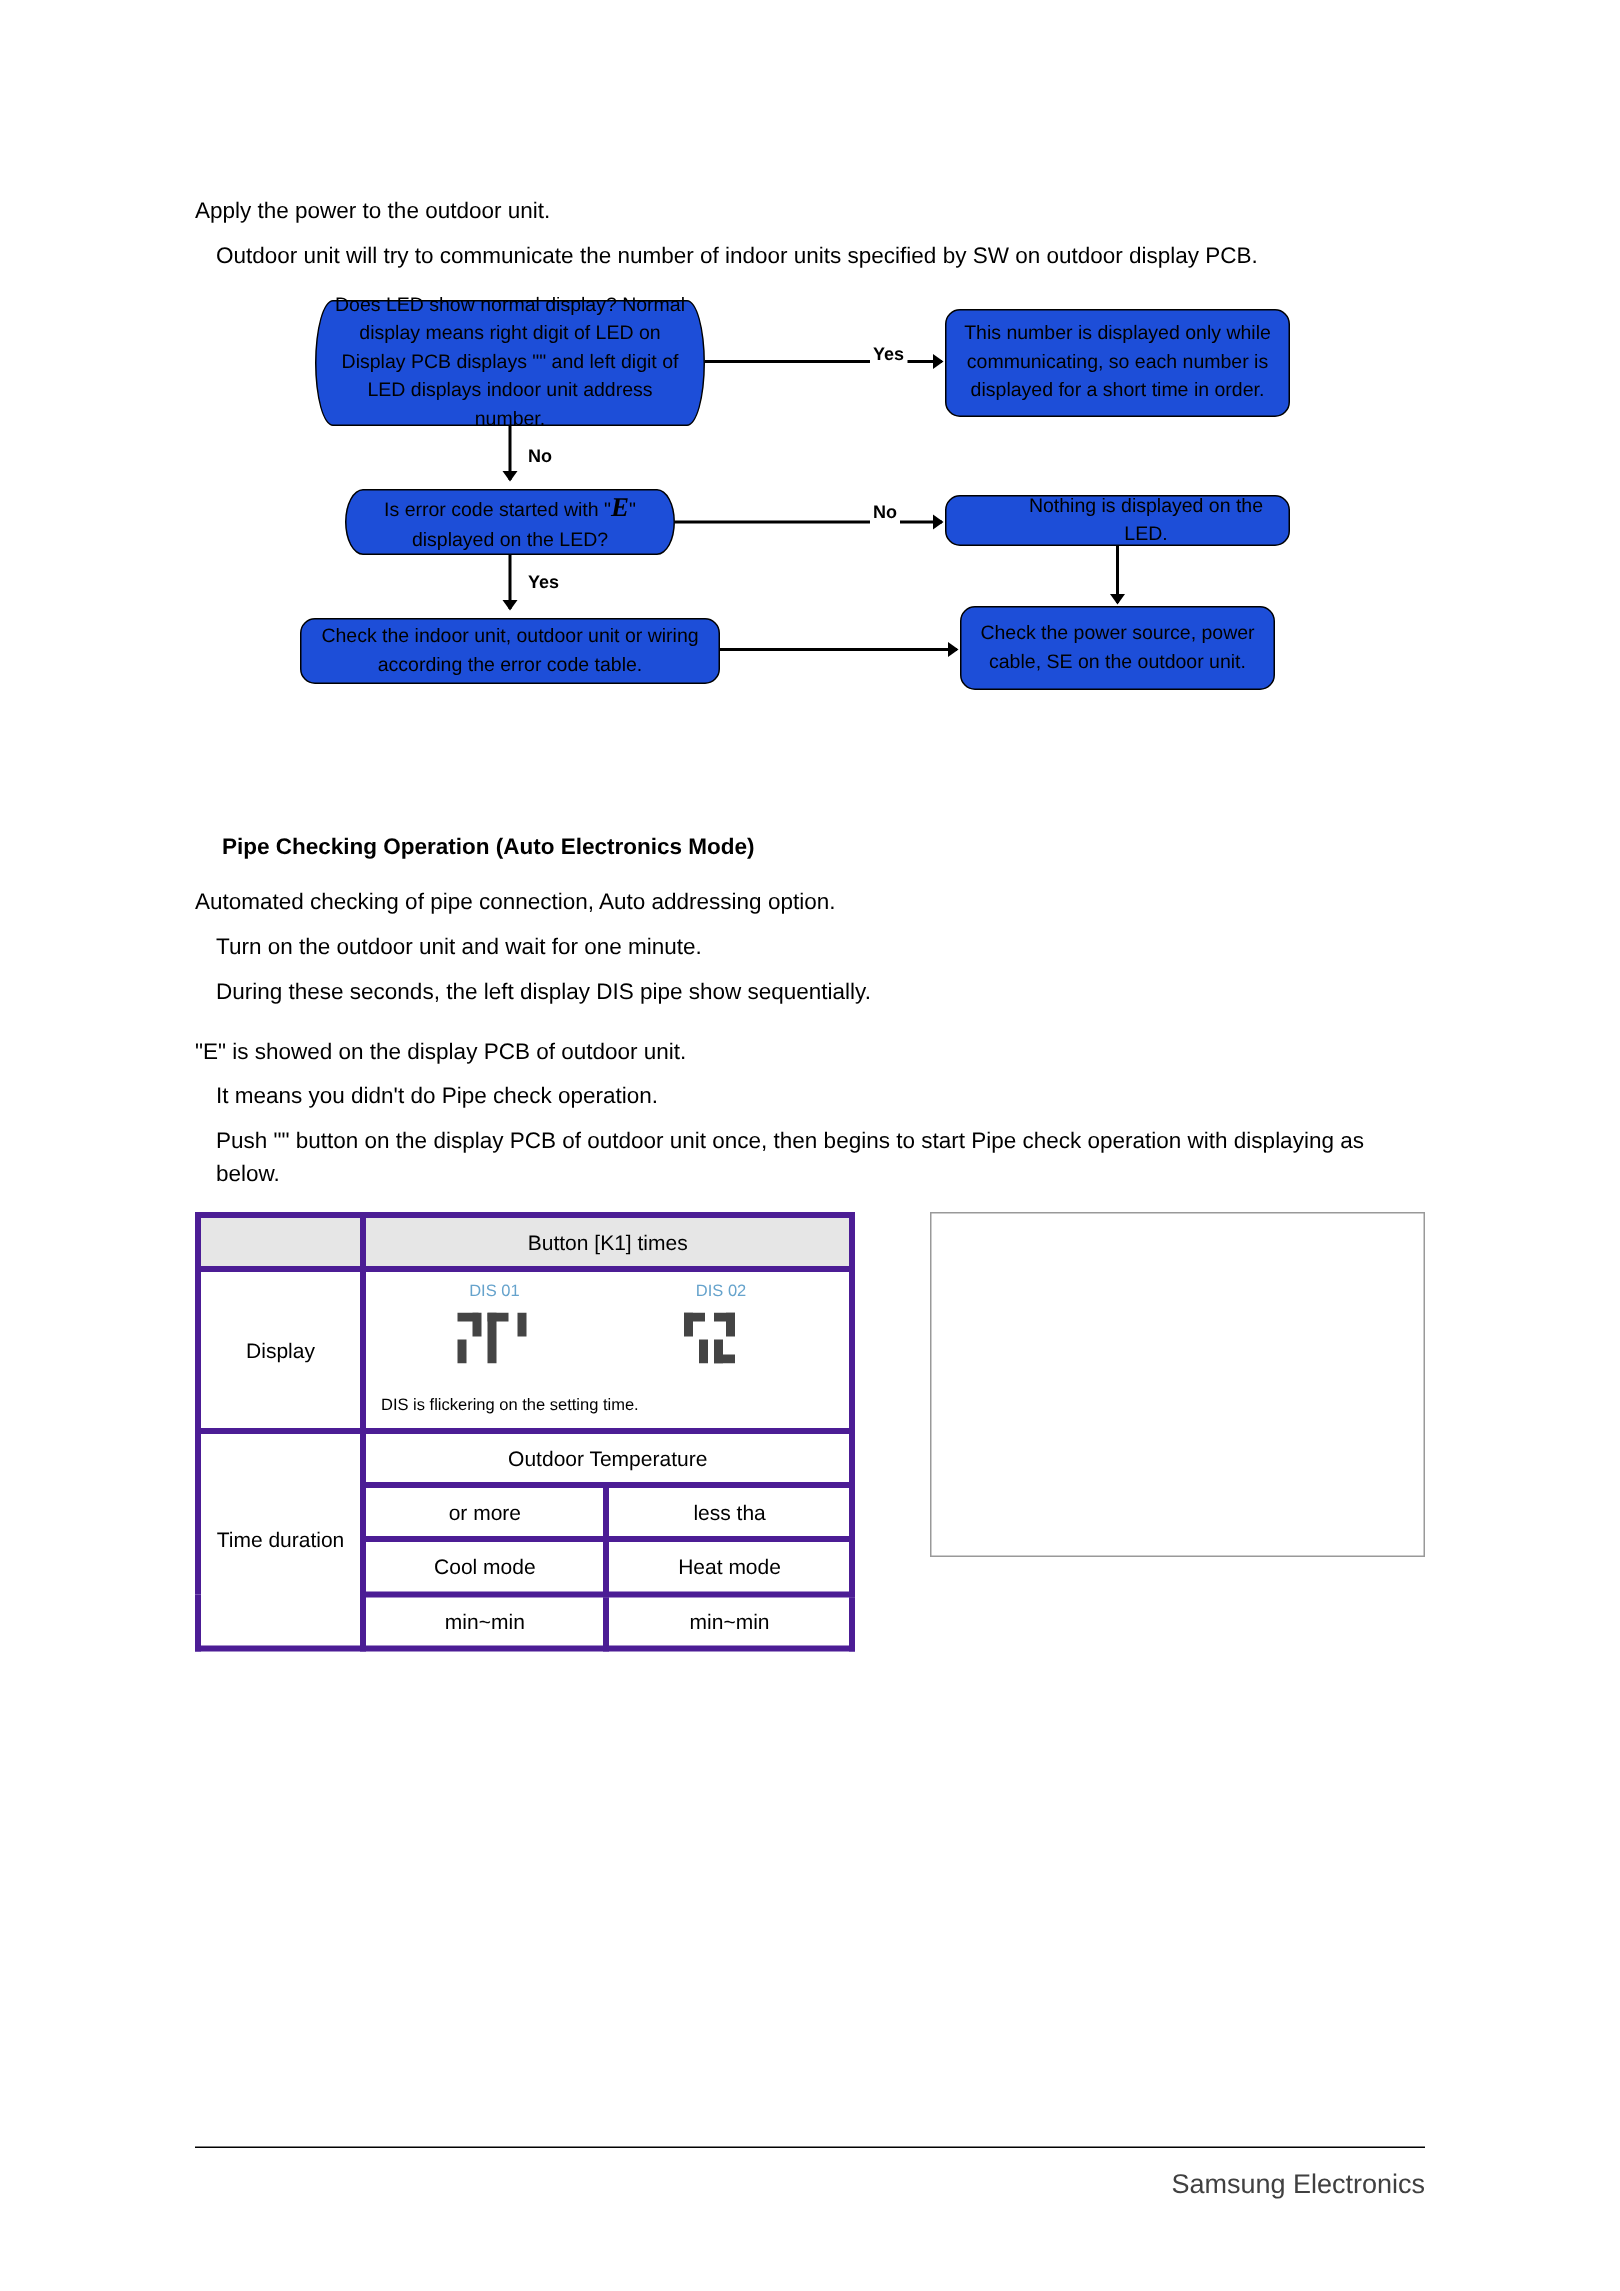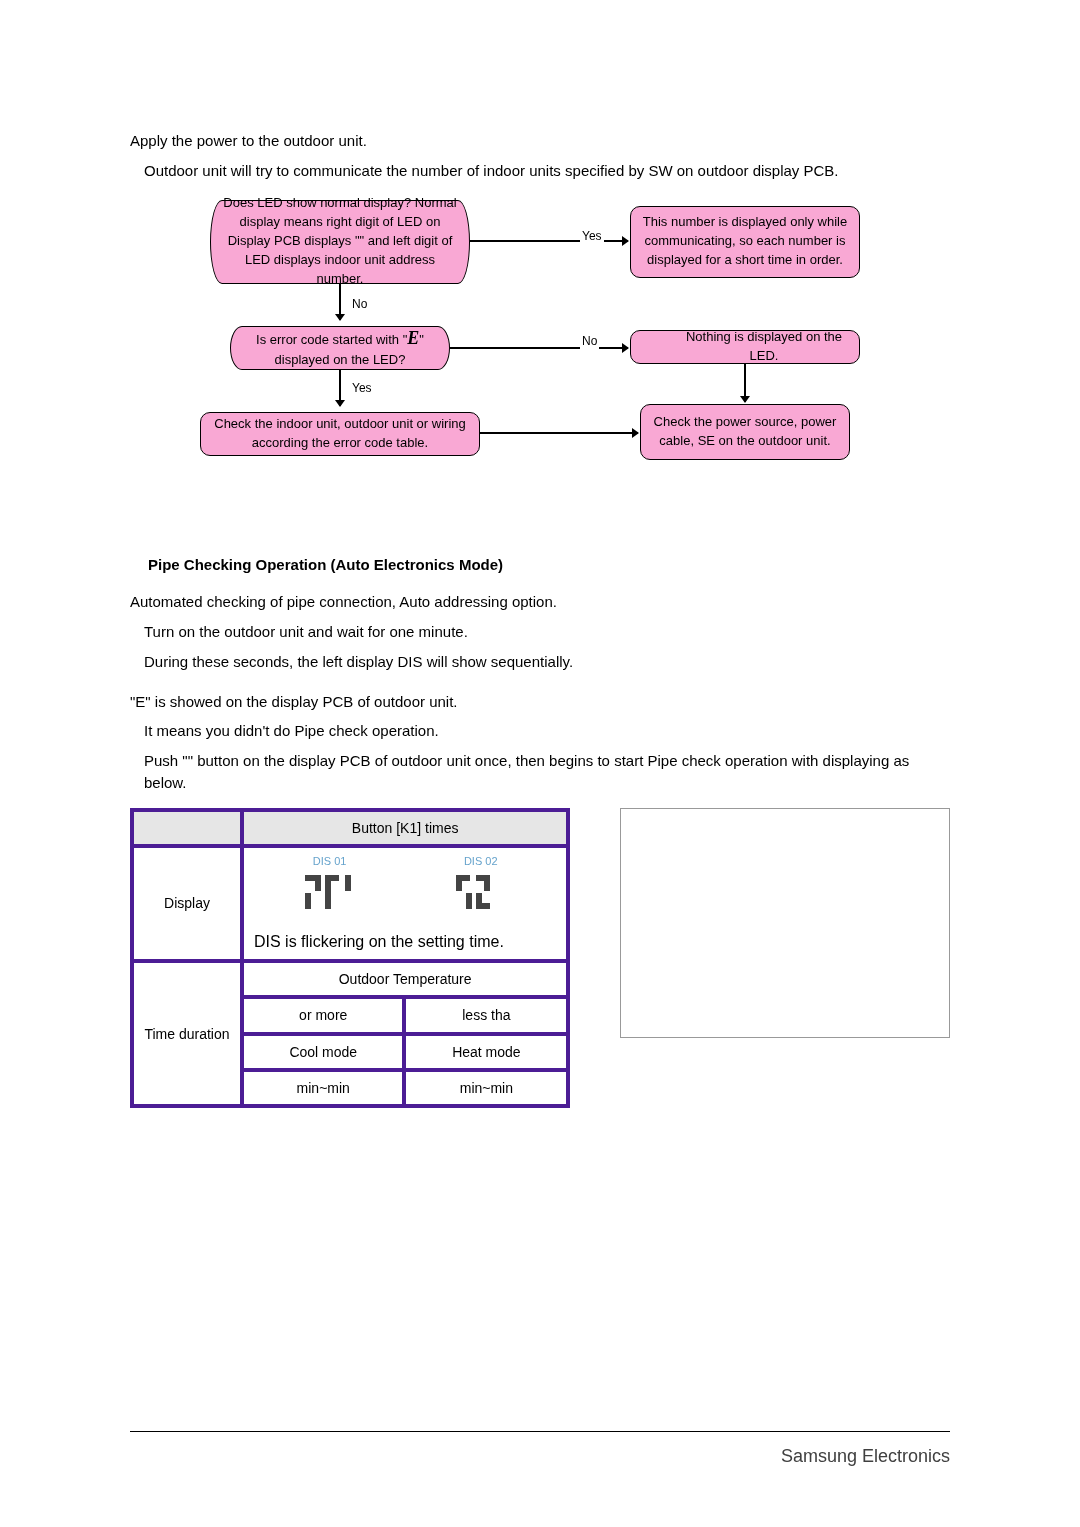--- a/index.html
+++ b/index.html
@@ -29,7 +29,7 @@
     position: absolute;
     border: 1px solid #000;
     border-radius: 10px;
-    background: #f9a8d4;
+    background: #1d4ed8;
     text-align: center;
     font-size: 13px;
     padding: 6px 10px;

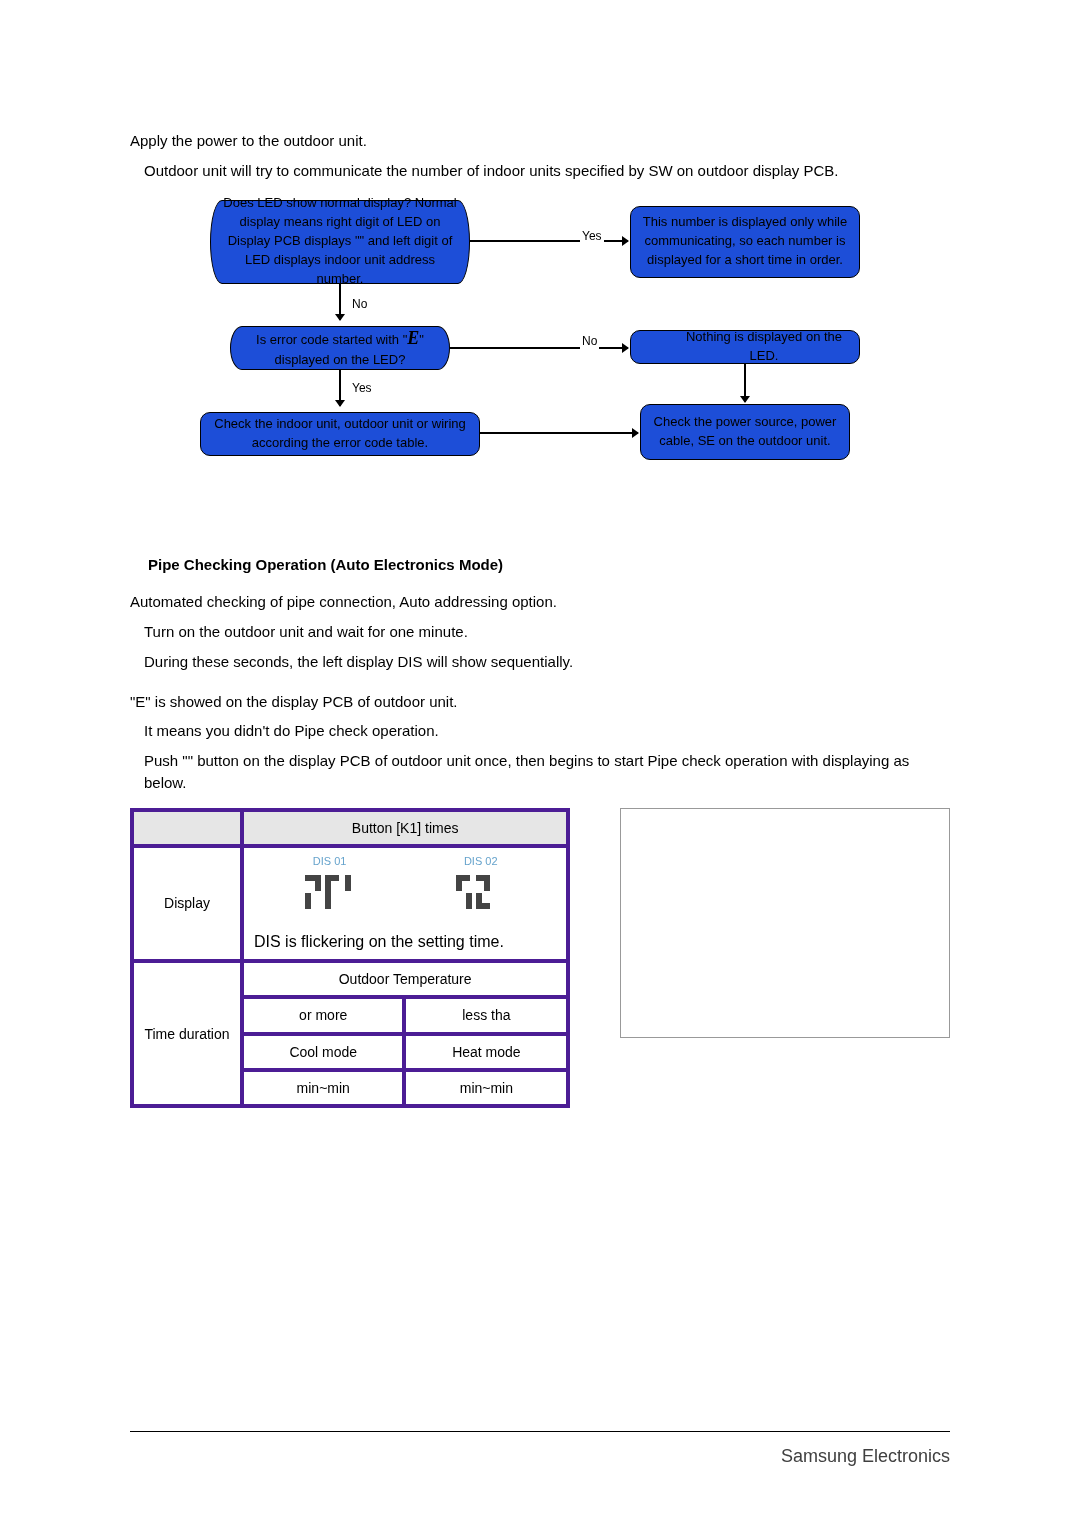--- a/index.html
+++ b/index.html
@@ -64,7 +64,7 @@
   .lbl {
     position: absolute;
     font-size: 12px;
-    font-weight: 400;
+    font-weight: 700;
     background: #fff;
     padding: 0 2px;
   }

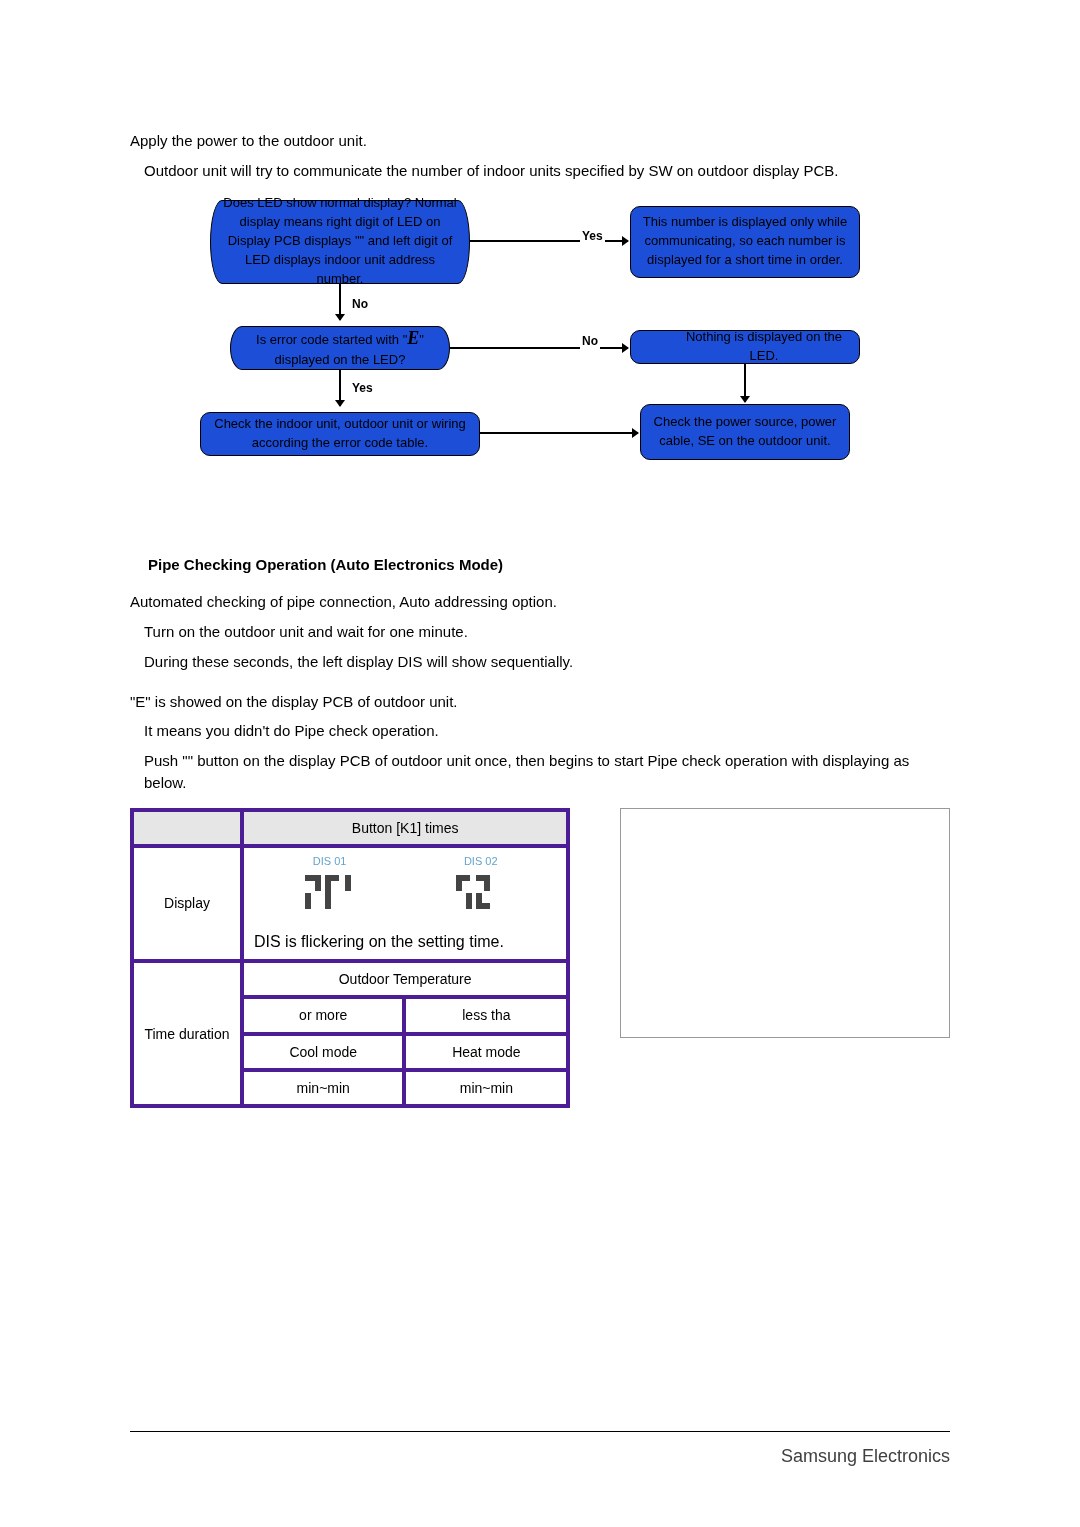--- a/index.html
+++ b/index.html
@@ -159,7 +159,7 @@
 
 <div class="para">Automated checking of pipe connection, Auto addressing option.</div>
 <div class="para indent1">Turn on the outdoor unit and wait for one minute.</div>
-<div class="para indent1" style="margin-bottom:18px;">During these seconds, the left display DIS will show sequentially.</div>
+<div class="para indent1" style="margin-bottom:18px;">During these seconds, the left display DIS pipe show sequentially.</div>
 
 <div class="para">"E" is showed on the display PCB of outdoor unit.</div>
 <div class="para indent1">It means you didn't do Pipe check operation.</div>

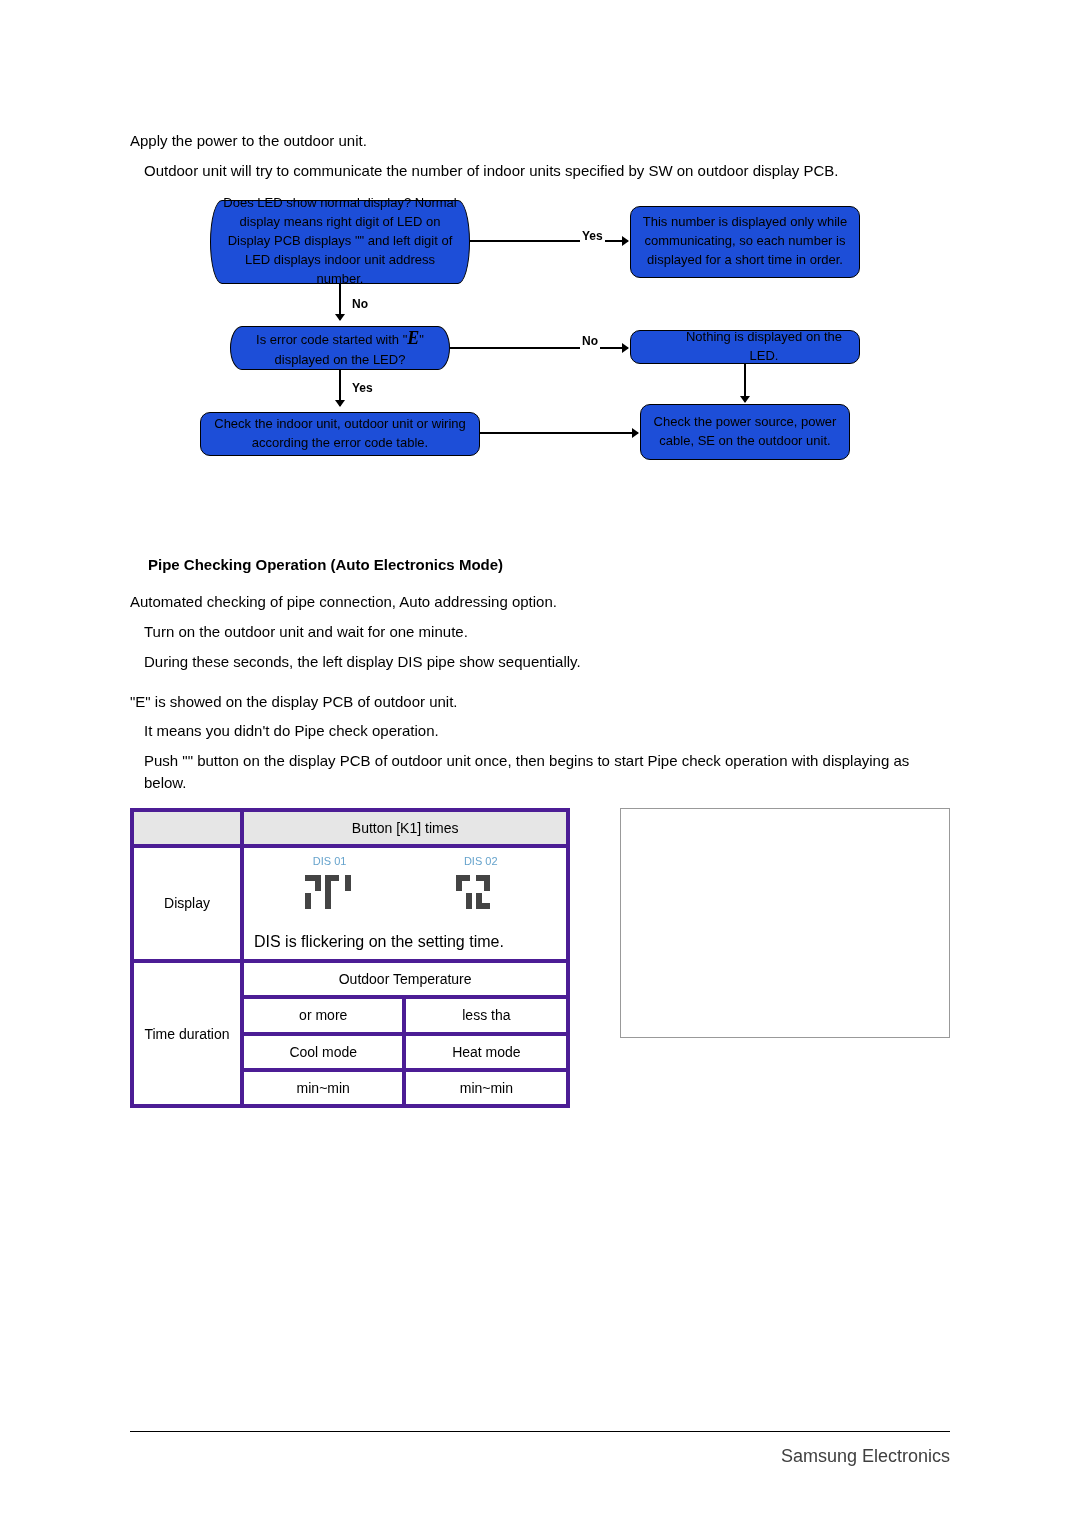--- a/index.html
+++ b/index.html
@@ -79,7 +79,7 @@
   .hdr { background: #e6e6e6; }
   .dis-labels { display: flex; justify-content: space-around; color: #66a3cc; font-size: 11px; margin-bottom: 4px; }
   .seg { font-family: 'Courier New', monospace; font-size: 36px; letter-spacing: 6px; display: flex; justify-content: space-around; }
-  .note-small { font-size: 16px; text-align: left; padding-top: 4px; }
+  .note-small { font-size: 11px; text-align: left; padding-top: 4px; }
   .img-ph {
     width: 340px;
     height: 230px;

